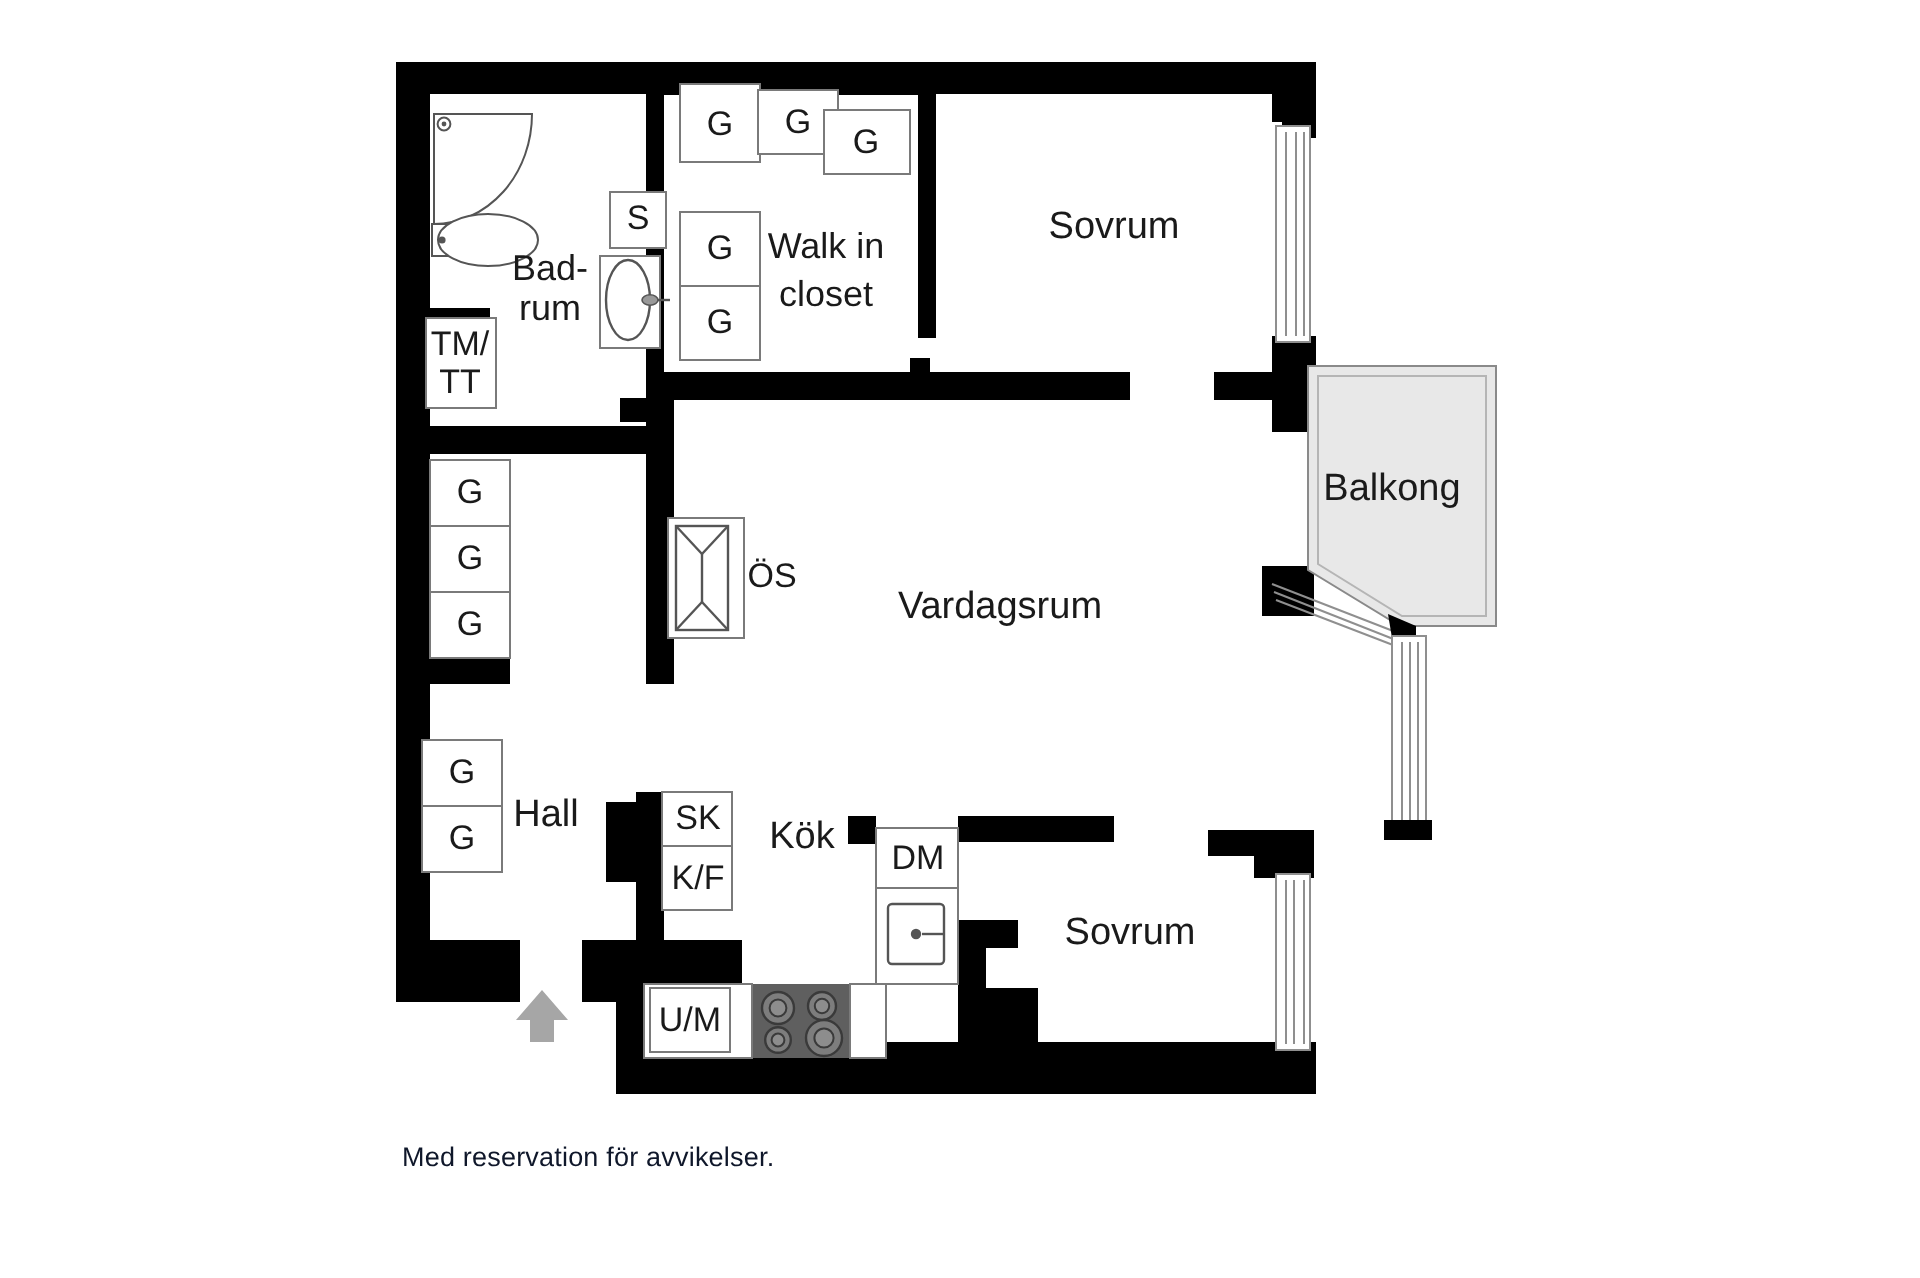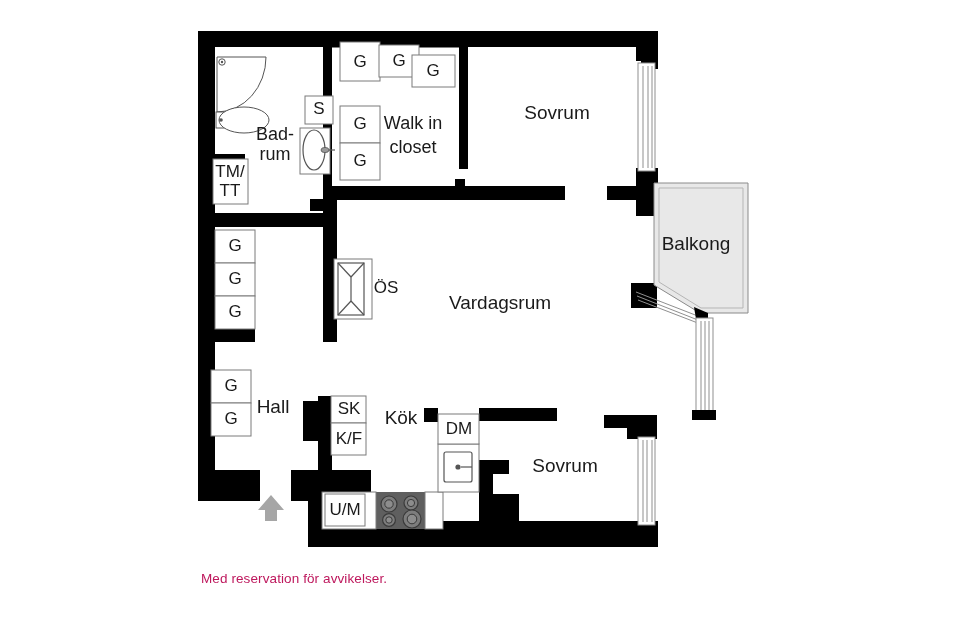--- a/index.html
+++ b/index.html
@@ -43,7 +43,7 @@
     left: 201px;
     top: 571px;
     font-size: 13.5px;
-    color: #be185d;
+    color: #0f172a;
     font-family: "Liberation Sans", sans-serif;
     letter-spacing: 0.1px;
     white-space: nowrap;

